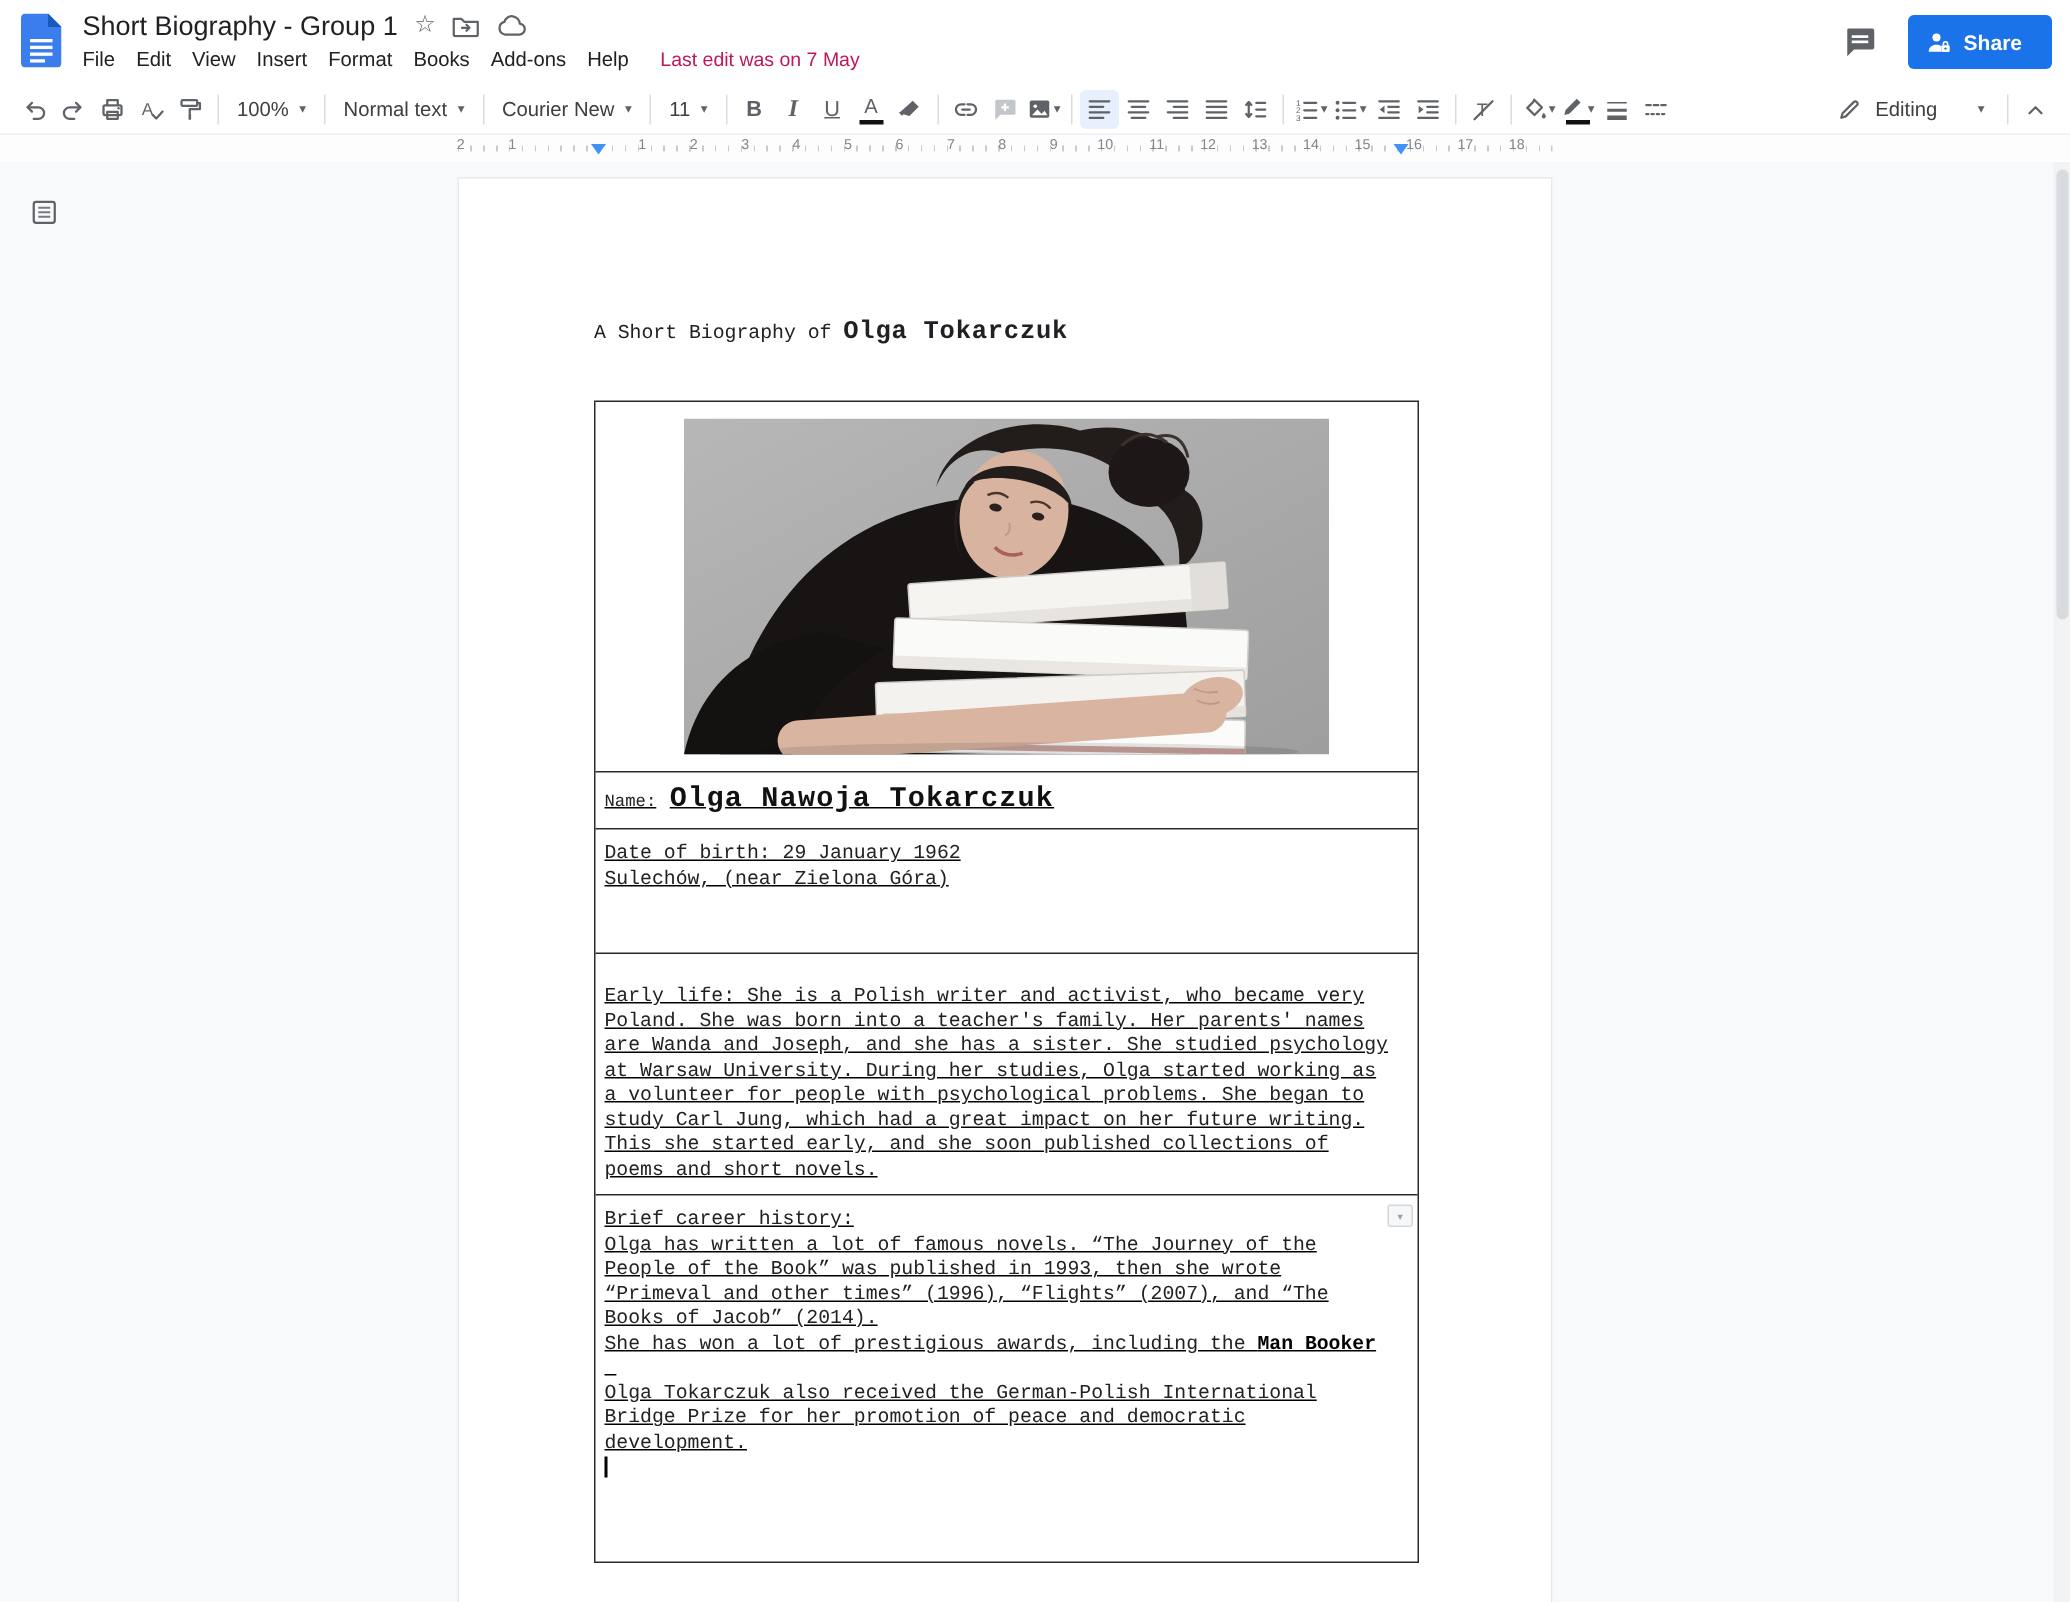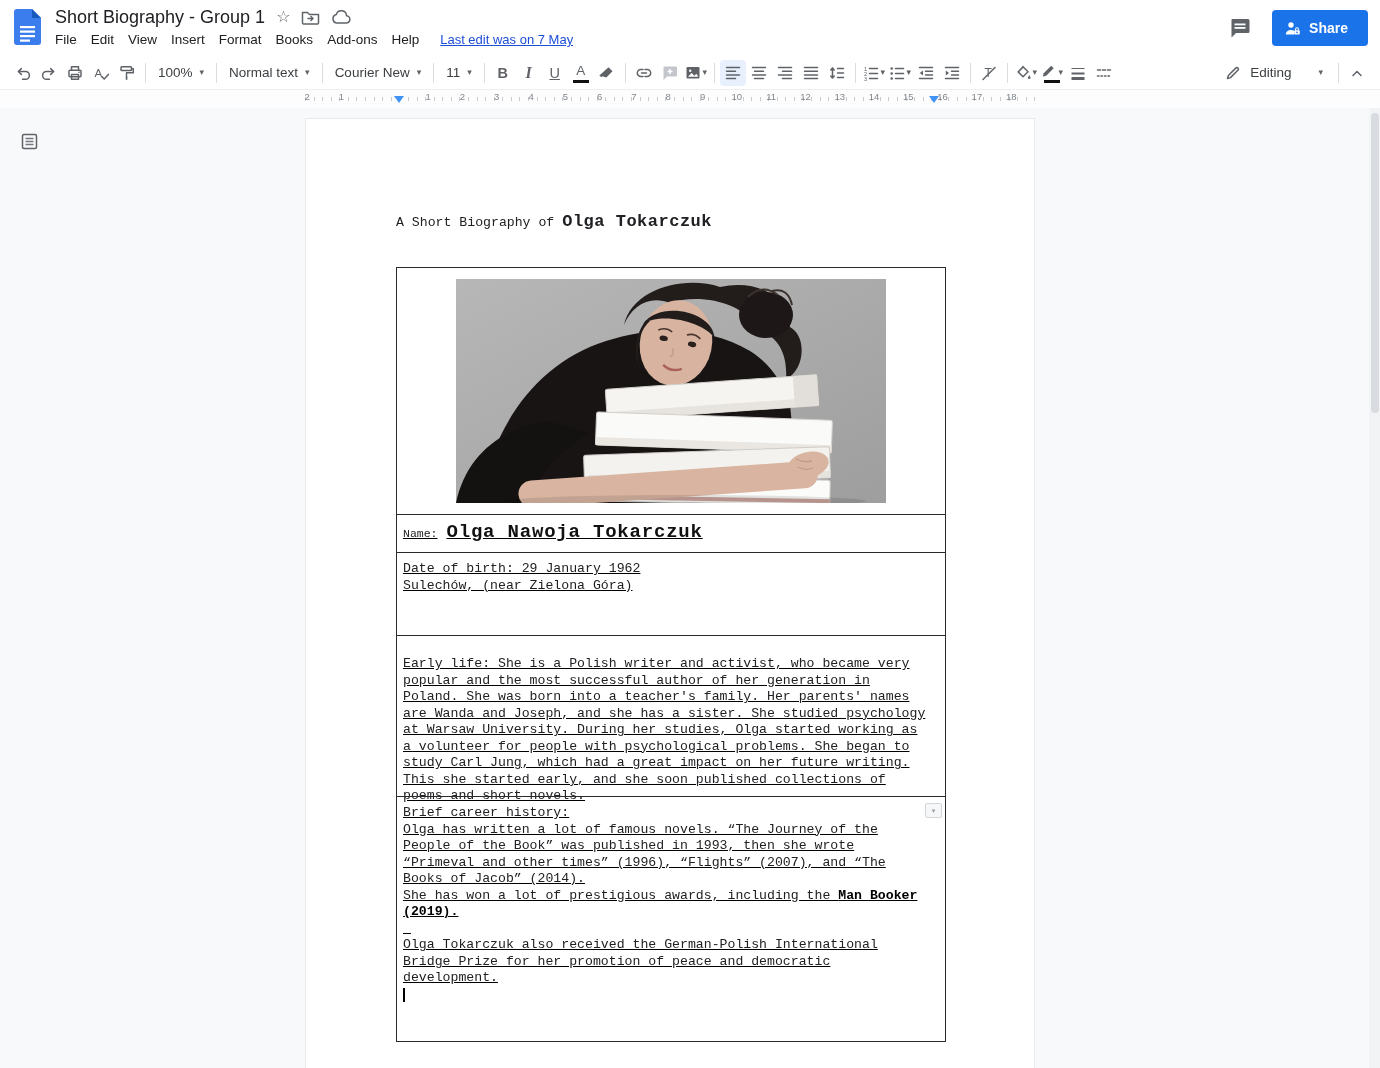--- a/index.html
+++ b/index.html
@@ -16,7 +16,7 @@
   .star-g{font-size:16px;color:#5f6368;line-height:1;}
   .menubar{display:flex;align-items:center;margin-left:-7px;margin-top:0px;text-align:right;}
   .menu-item{font-size:13.5px;color:#202124;padding:2px 7px;border-radius:4px;cursor:pointer;}
-  .last-edit{font-size:13px;color:#1d4ed8;text-decoration:underline;margin-left:14px;cursor:pointer;}
+  .last-edit{font-size:13px;color:#be185d;margin-left:14px;cursor:pointer;}
   .topbar-right{position:absolute;right:12px;top:10px;display:flex;align-items:center;gap:20px;}
   .share-btn{display:flex;align-items:center;gap:8px;background:#1a73e8;color:#fff;border-radius:4px;height:36px;padding:0 20px 0 12px;font-size:14px;font-weight:700;cursor:pointer;}
 

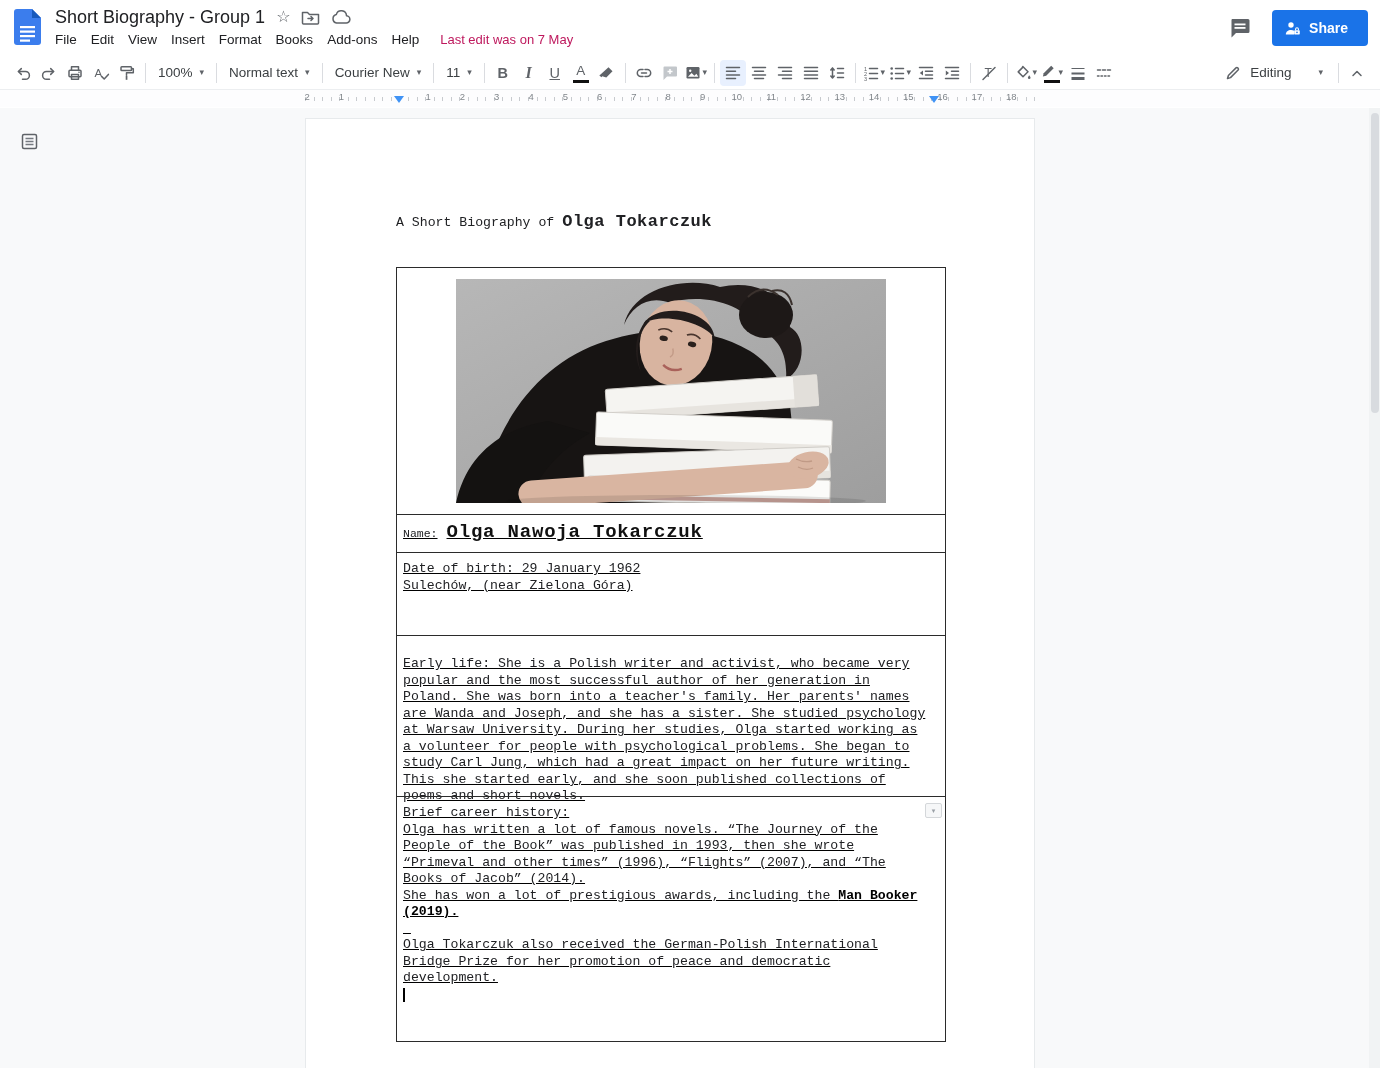--- a/index.html
+++ b/index.html
@@ -440,7 +440,6 @@
 
         <div class="row row-early">
             <div class="tline">Early life: She is a Polish writer and activist, who became very</div>
-            <div class="tline">popular and the most successful author of her generation in</div>
             <div class="tline">Poland. She was born into a teacher's family. Her parents' names</div>
             <div class="tline">are Wanda and Joseph, and she has a sister. She studied psychology</div>
             <div class="tline">at Warsaw University. During her studies, Olga started working as</div>

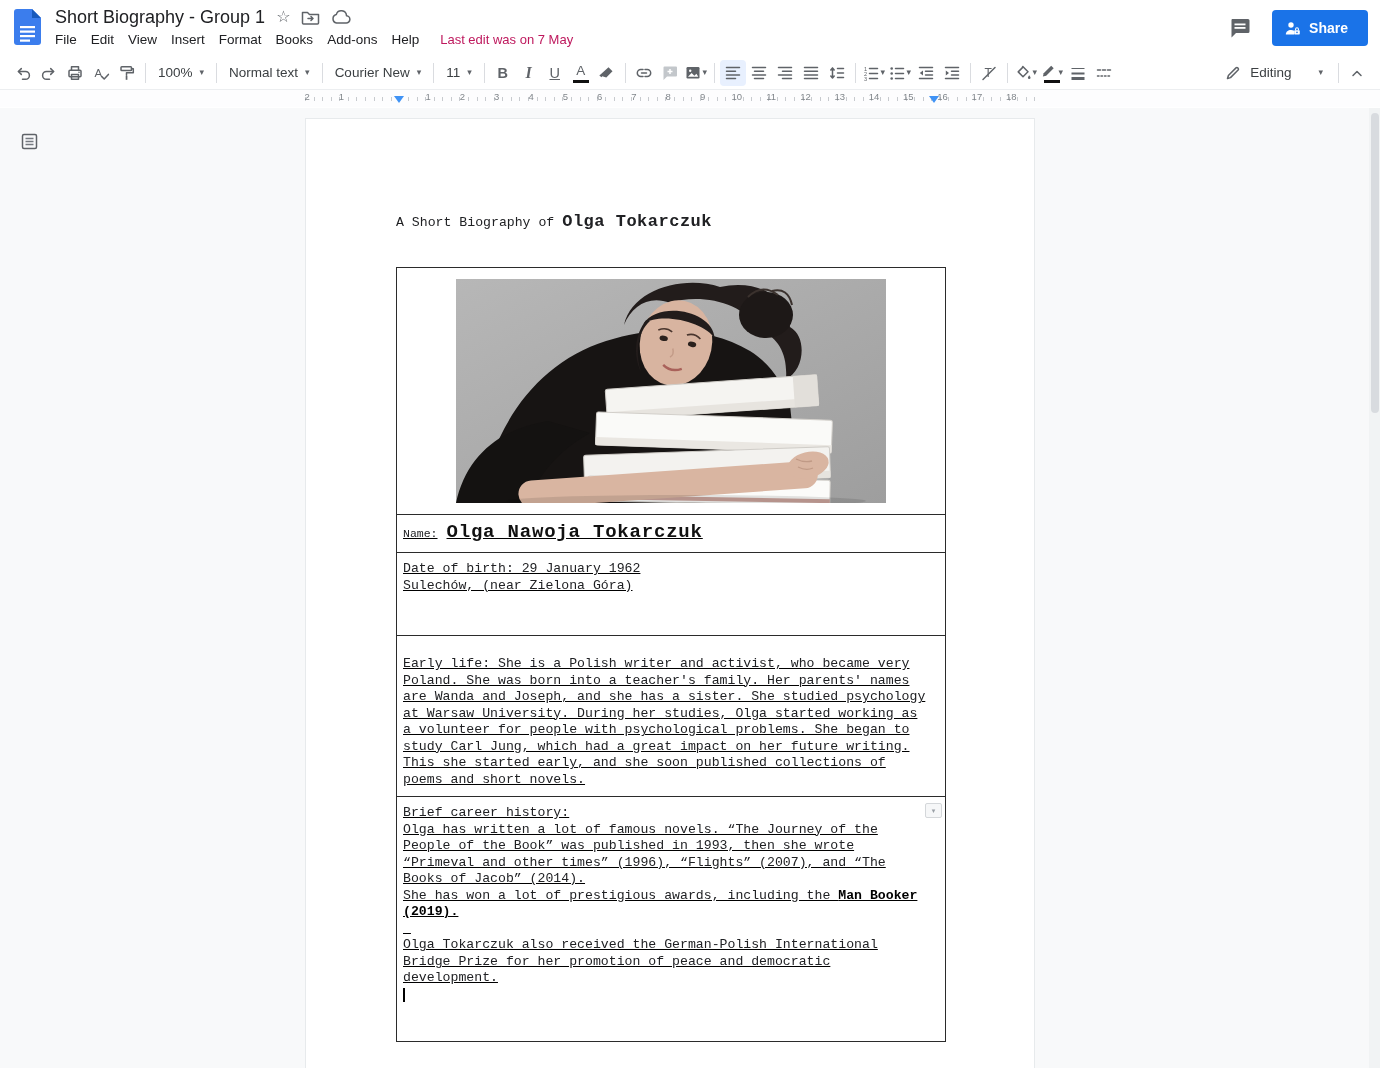--- a/index.html
+++ b/index.html
@@ -460,7 +460,6 @@
               <div class="tline"><span>“Primeval and other times” (1996), “Flights” (2007), and “The</span></div>
               <div class="tline"><span>Books of Jacob” (2014).</span></div>
               <div class="tline"><span>She has won a lot of prestigious awards, including the </span><span class="b">Man Booker</span></div>
-              <div class="tline"><span class="b">(2019).</span></div>
               <div class="tline">&nbsp;</div>
               <div class="tline"><span>Olga Tokarczuk also received the German-Polish International</span></div>
               <div class="tline"><span>Bridge Prize for her promotion of peace and democratic</span></div>

